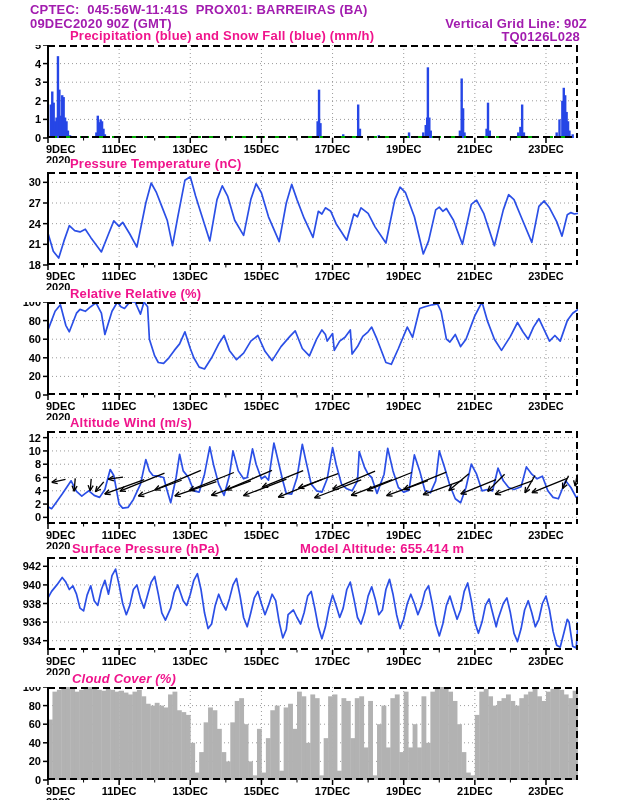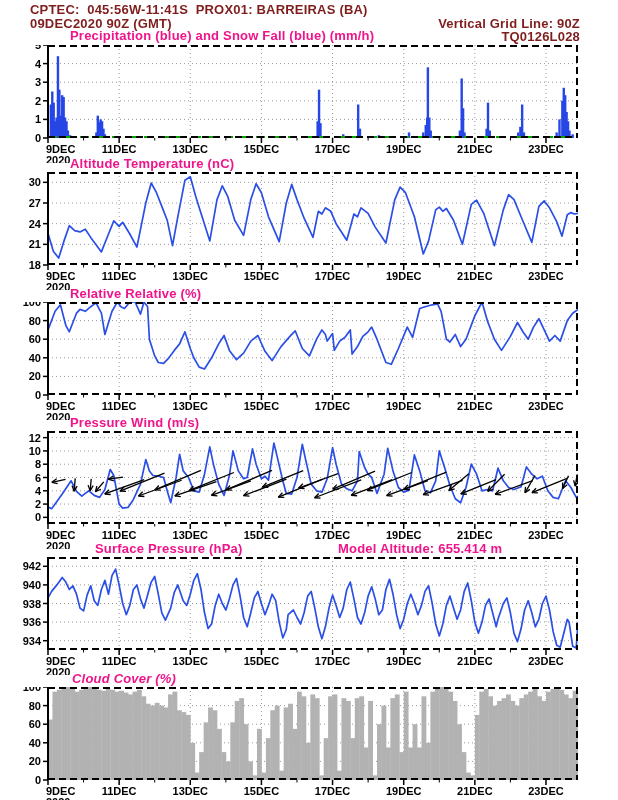--- a/index.html
+++ b/index.html
@@ -7,7 +7,7 @@
        font-family:"Liberation Sans",sans-serif;}
   .abs{position:absolute;white-space:pre;}
   .hdr{font-weight:bold;font-size:13px;letter-spacing:0.2px;}
-  .orange{color:#7f1d1d;}
+  .orange{color:#a21caf;}
   .title{font-weight:bold;font-size:13px;letter-spacing:0.2px;color:#f0148c;}
   svg{position:absolute;left:0;}
   svg text{font-family:"Liberation Sans",sans-serif;font-weight:bold;font-size:11px;fill:#000;}

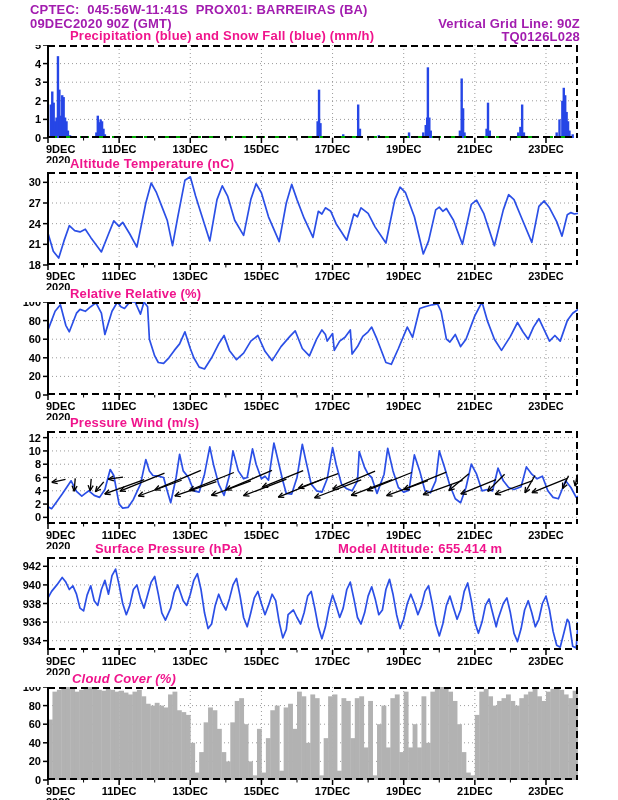--- a/index.html
+++ b/index.html
@@ -17,7 +17,7 @@
 
 <div class="abs hdr orange" style="left:30px;top:2px;">CPTEC:  045:56W-11:41S  PROX01: BARREIRAS (BA)</div>
 <div class="abs hdr orange" style="left:30px;top:16px;text-align:center;">09DEC2020 90Z (GMT)</div>
-<div class="abs hdr orange" style="right:38px;top:16px;">Vertical Grid Line: 90Z</div>
+<div class="abs hdr orange" style="right:31px;top:16px;">Vertical Grid Line: 90Z</div>
 <div class="abs hdr orange" style="right:38px;top:29px;">TQ0126L028</div>
 
 <div class="abs title" style="left:70px;top:28px;">Precipitation (blue) and Snow Fall (blue) (mm/h)</div>

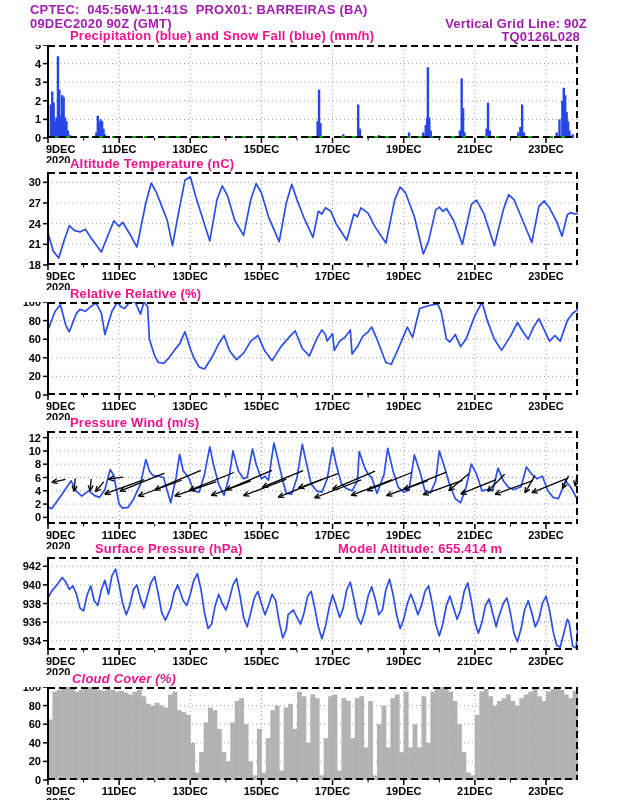--- a/index.html
+++ b/index.html
@@ -21,7 +21,7 @@
 <div class="abs hdr orange" style="right:38px;top:29px;">TQ0126L028</div>
 
 <div class="abs title" style="left:70px;top:28px;">Precipitation (blue) and Snow Fall (blue) (mm/h)</div>
-<div class="abs title" style="left:70px;top:156px;">Altitude Temperature (nC)</div>
+<div class="abs title" style="left:70px;top:156px;">Pressure Temperature (nC)</div>
 <div class="abs title" style="left:70px;top:286px;">Relative Relative (%)</div>
 <div class="abs title" style="left:70px;top:415px;">Pressure Wind (m/s)</div>
 <div class="abs title" style="left:72px;top:541px;margin-left:23px;">Surface Pressure (hPa)</div>

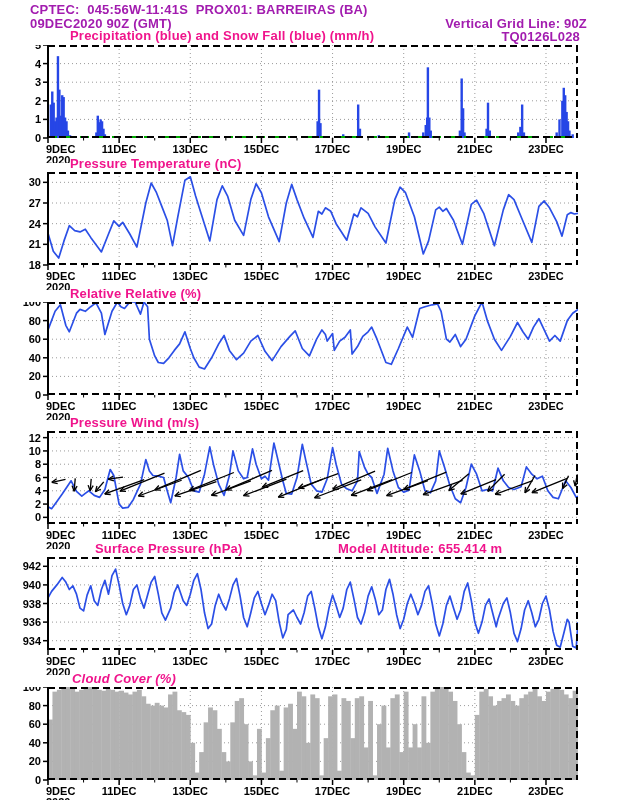--- a/index.html
+++ b/index.html
@@ -23,7 +23,7 @@
 <div class="abs title" style="left:70px;top:28px;">Precipitation (blue) and Snow Fall (blue) (mm/h)</div>
 <div class="abs title" style="left:70px;top:156px;">Pressure Temperature (nC)</div>
 <div class="abs title" style="left:70px;top:286px;">Relative Relative (%)</div>
-<div class="abs title" style="left:70px;top:415px;">Pressure Wind (m/s)</div>
+<div class="abs title" style="left:70px;top:415px;">Altitude Wind (m/s)</div>
 <div class="abs title" style="left:72px;top:541px;margin-left:23px;">Surface Pressure (hPa)</div>
 <div class="abs title" style="left:300px;top:541px;margin-left:38px;">Model Altitude: 655.414 m</div>
 <div class="abs title" style="left:72px;top:671px;font-style:italic;">Cloud Cover (%)</div>

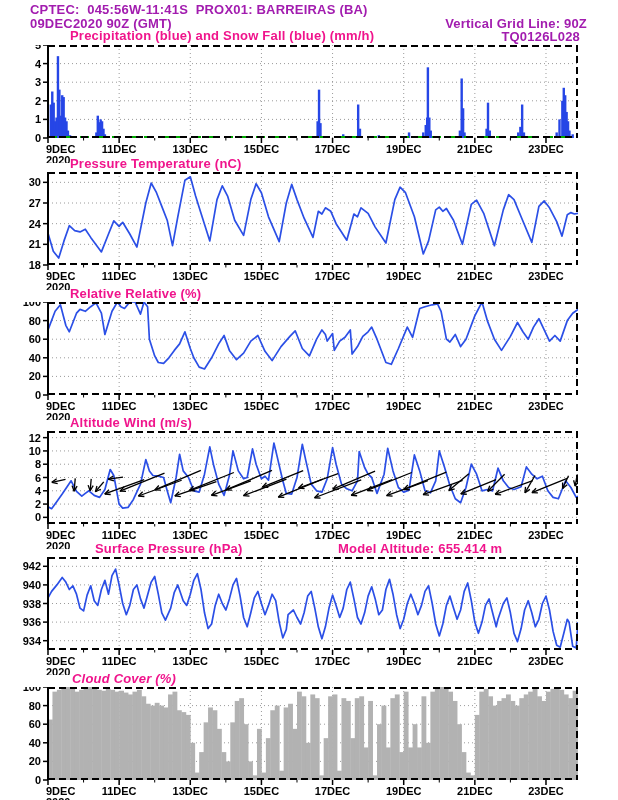--- a/index.html
+++ b/index.html
@@ -24,7 +24,7 @@
 <div class="abs title" style="left:70px;top:156px;">Pressure Temperature (nC)</div>
 <div class="abs title" style="left:70px;top:286px;">Relative Relative (%)</div>
 <div class="abs title" style="left:70px;top:415px;">Altitude Wind (m/s)</div>
-<div class="abs title" style="left:72px;top:541px;margin-left:23px;">Surface Pressure (hPa)</div>
+<div class="abs title" style="left:72px;top:541px;">Surface Pressure (hPa)</div>
 <div class="abs title" style="left:300px;top:541px;margin-left:38px;">Model Altitude: 655.414 m</div>
 <div class="abs title" style="left:72px;top:671px;font-style:italic;">Cloud Cover (%)</div>
 

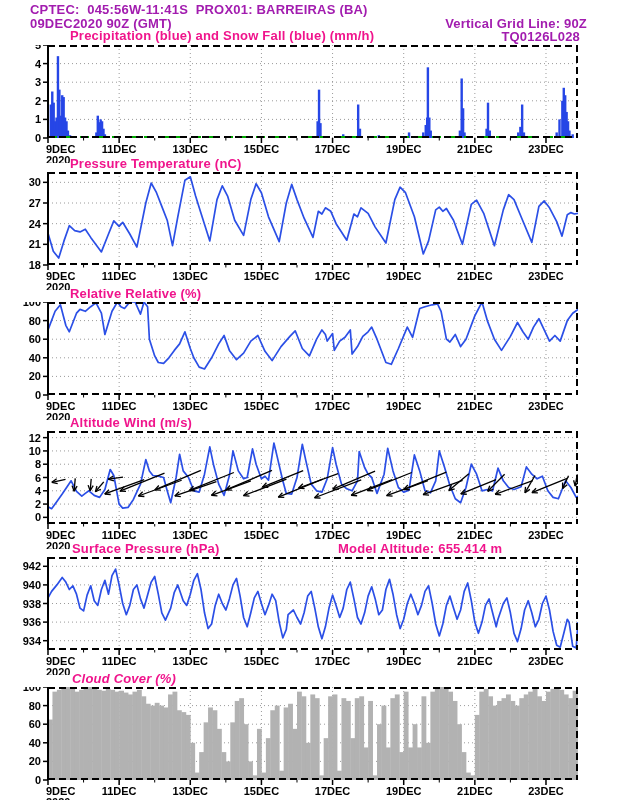--- a/index.html
+++ b/index.html
@@ -25,7 +25,7 @@
 <div class="abs title" style="left:70px;top:286px;">Relative Relative (%)</div>
 <div class="abs title" style="left:70px;top:415px;">Altitude Wind (m/s)</div>
 <div class="abs title" style="left:72px;top:541px;">Surface Pressure (hPa)</div>
-<div class="abs title" style="left:300px;top:541px;margin-left:38px;">Model Altitude: 655.414 m</div>
+<div class="abs title" style="left:300px;top:541px;">Model Altitude: 655.414 m</div>
 <div class="abs title" style="left:72px;top:671px;font-style:italic;">Cloud Cover (%)</div>
 
 <svg style="top:45px;" width="618" height="118">

